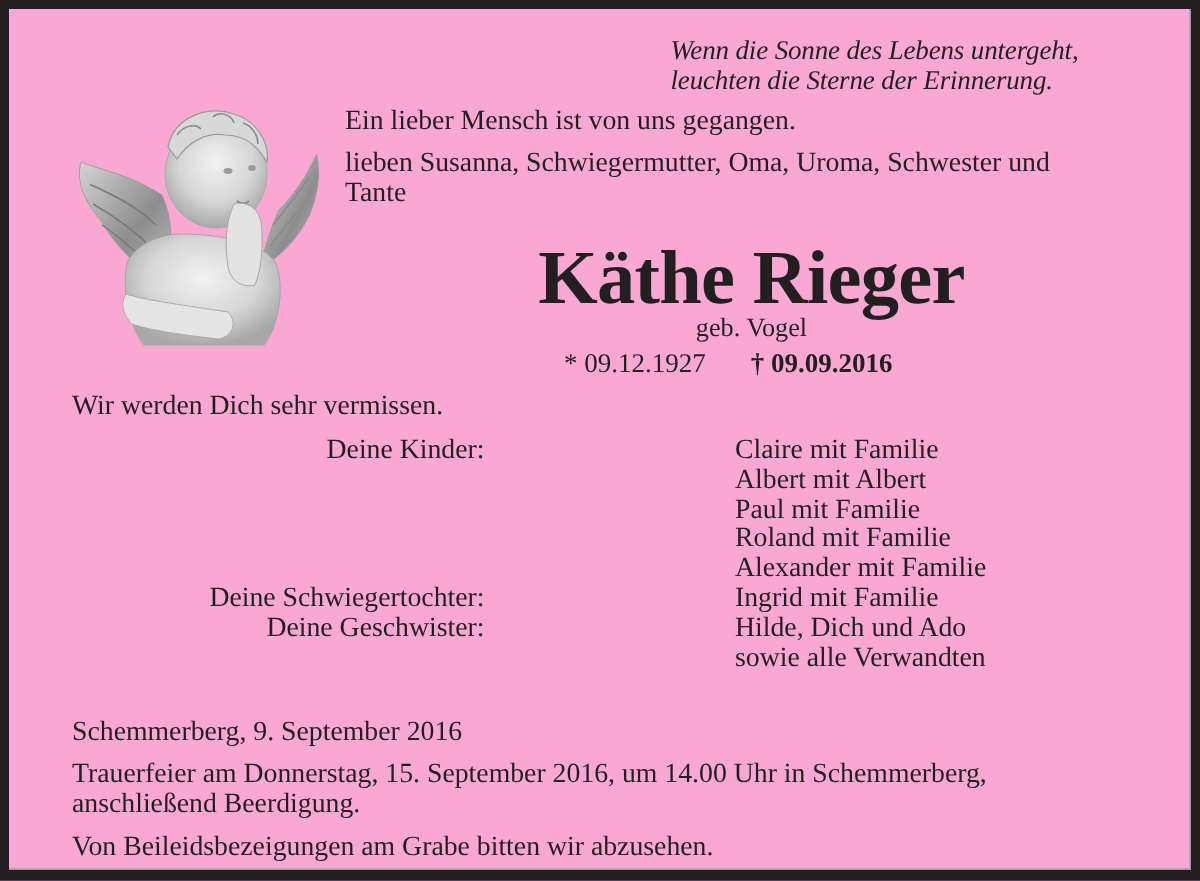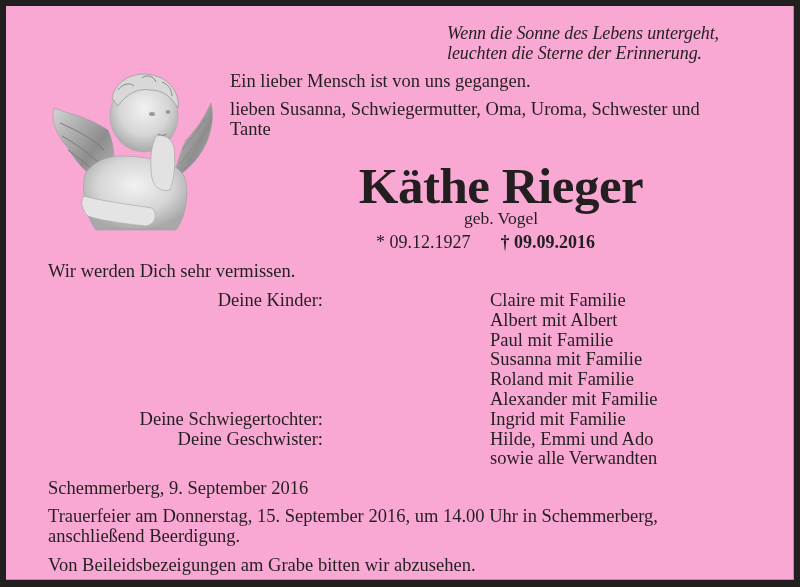--- a/index.html
+++ b/index.html
@@ -135,10 +135,6 @@
     </div>
     <div class="mourner-row">
       <span class="mourner-label"></span>
-      <span class="mourner-value">Susanna mit Familie</span>
-    </div>
-    <div class="mourner-row">
-      <span class="mourner-label"></span>
       <span class="mourner-value">Roland mit Familie</span>
     </div>
     <div class="mourner-row">

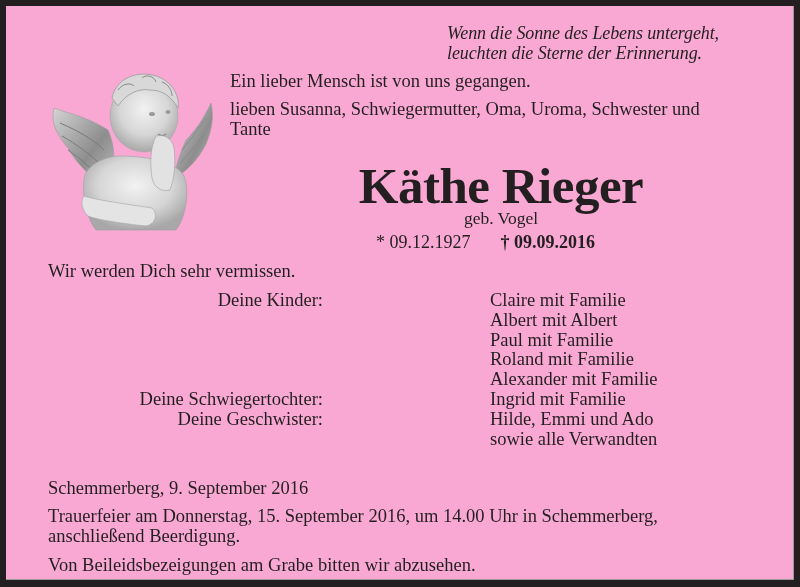--- a/index.html
+++ b/index.html
@@ -147,7 +147,7 @@
     </div>
     <div class="mourner-row">
       <span class="mourner-label">Deine Geschwister:</span>
-      <span class="mourner-value">Hilde, Emmi und Ado</span>
+      <span class="mourner-value">Hilde, Dich und Ado</span>
     </div>
     <div class="mourner-row">
       <span class="mourner-label"></span>

